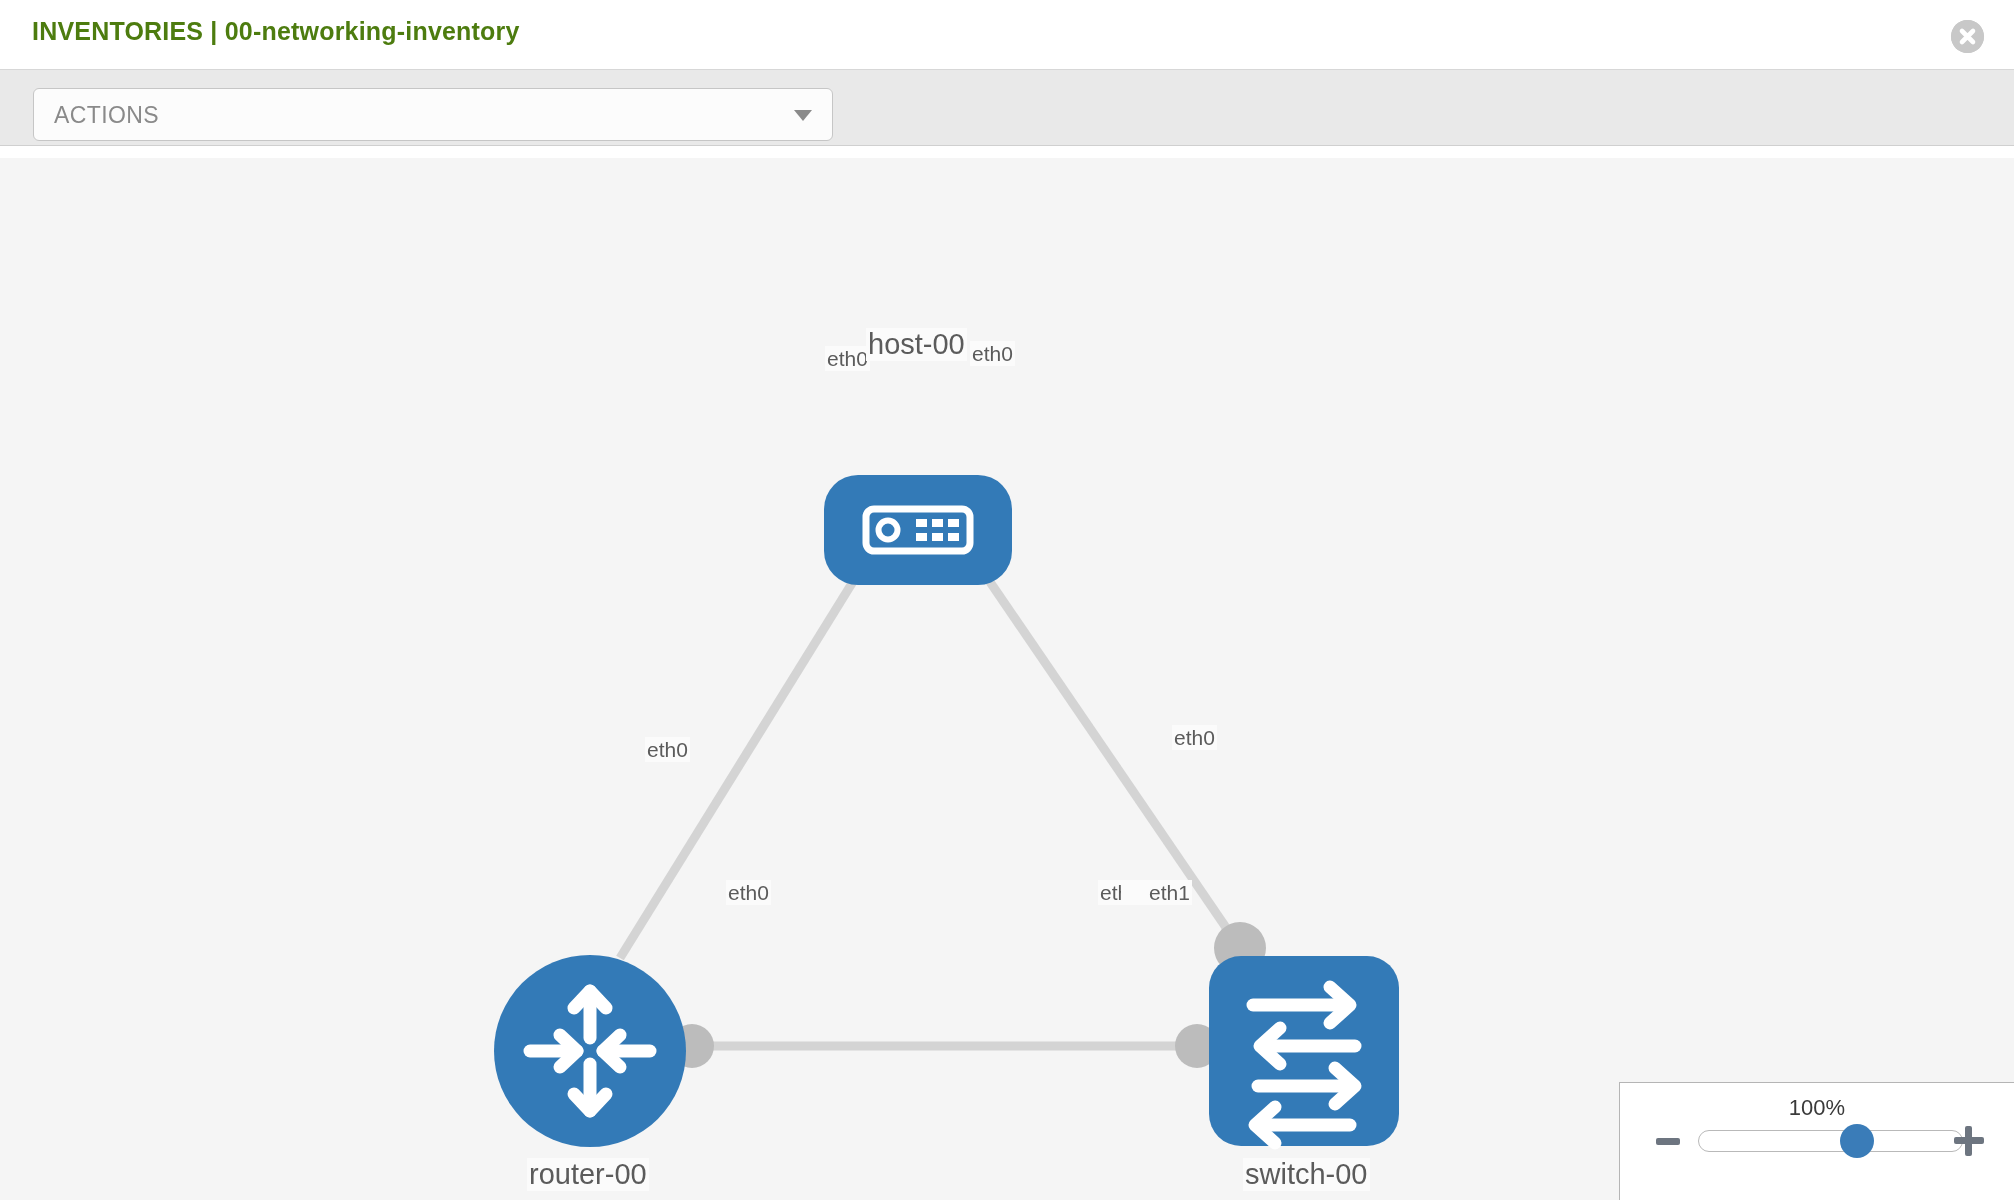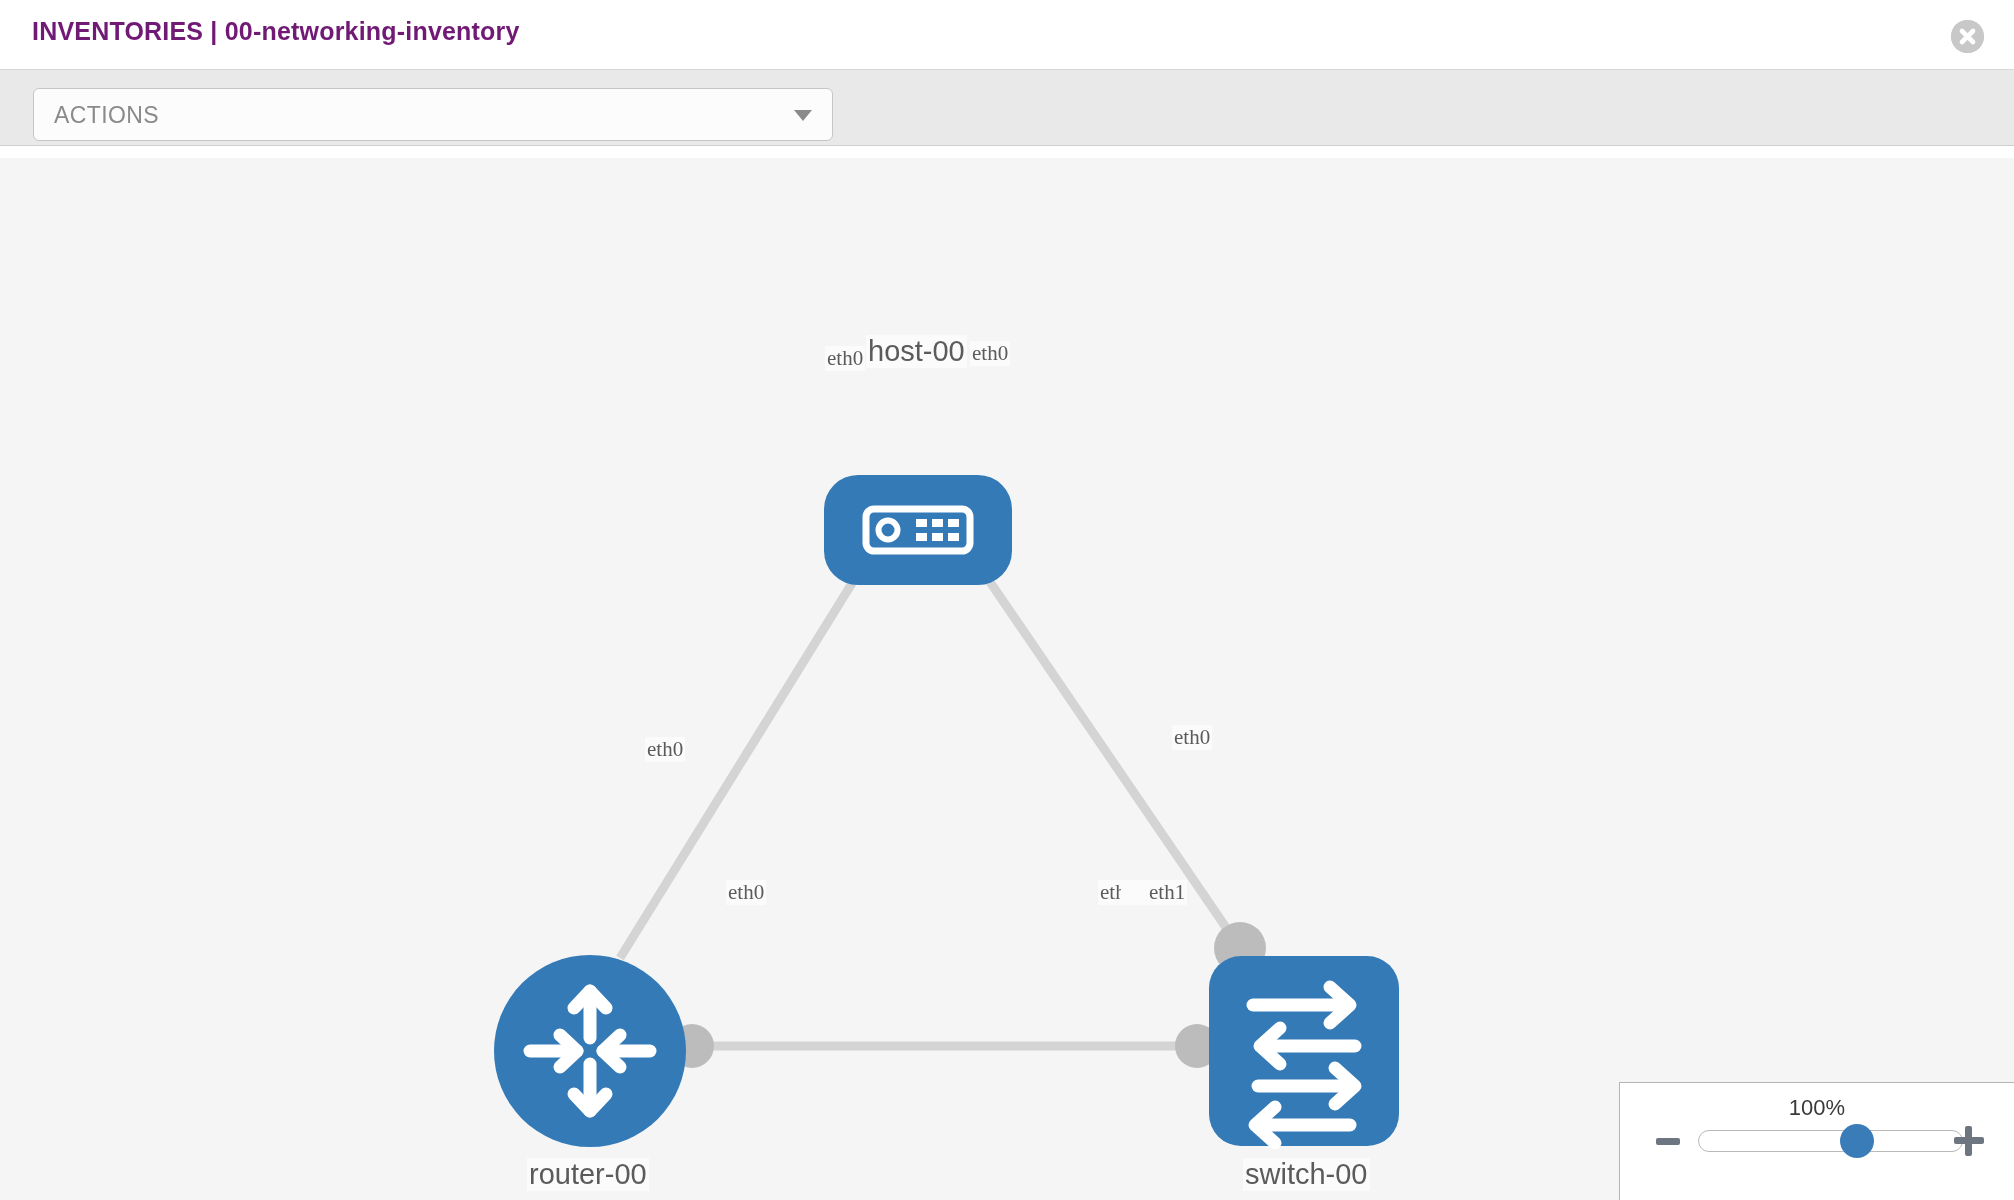--- a/index.html
+++ b/index.html
@@ -33,7 +33,7 @@
     top: 17px;
     font-size: 25px;
     font-weight: bold;
-    color: #701a75;
+    color: #4d7c0f;
     letter-spacing: 0.2px;
     white-space: nowrap;
   }

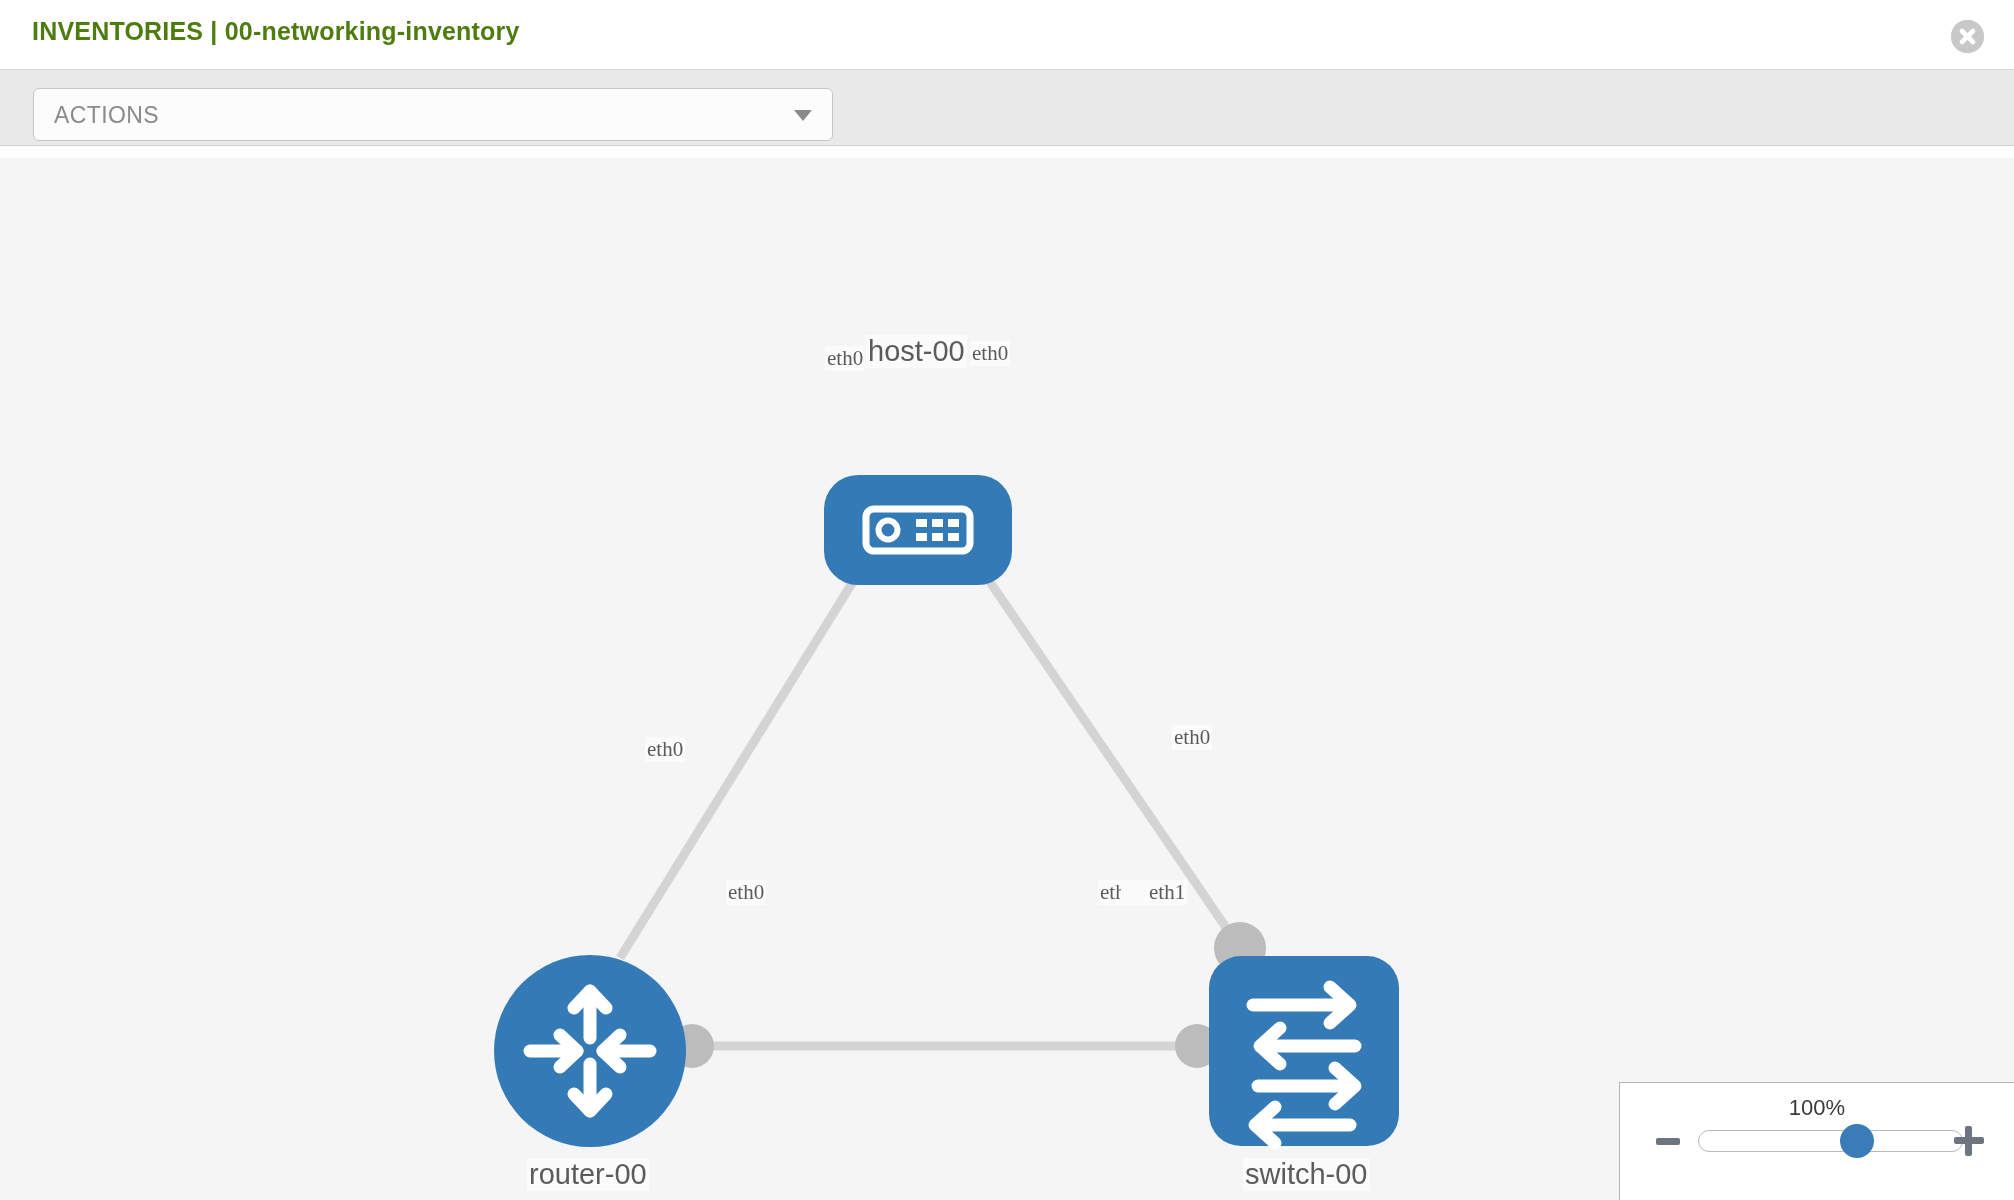--- a/index.html
+++ b/index.html
@@ -148,7 +148,6 @@
     white-space: nowrap;
     line-height: 1.0;
     padding: 2px 2px;
-    font-family: Liberation Serif, serif;
   }
 
   

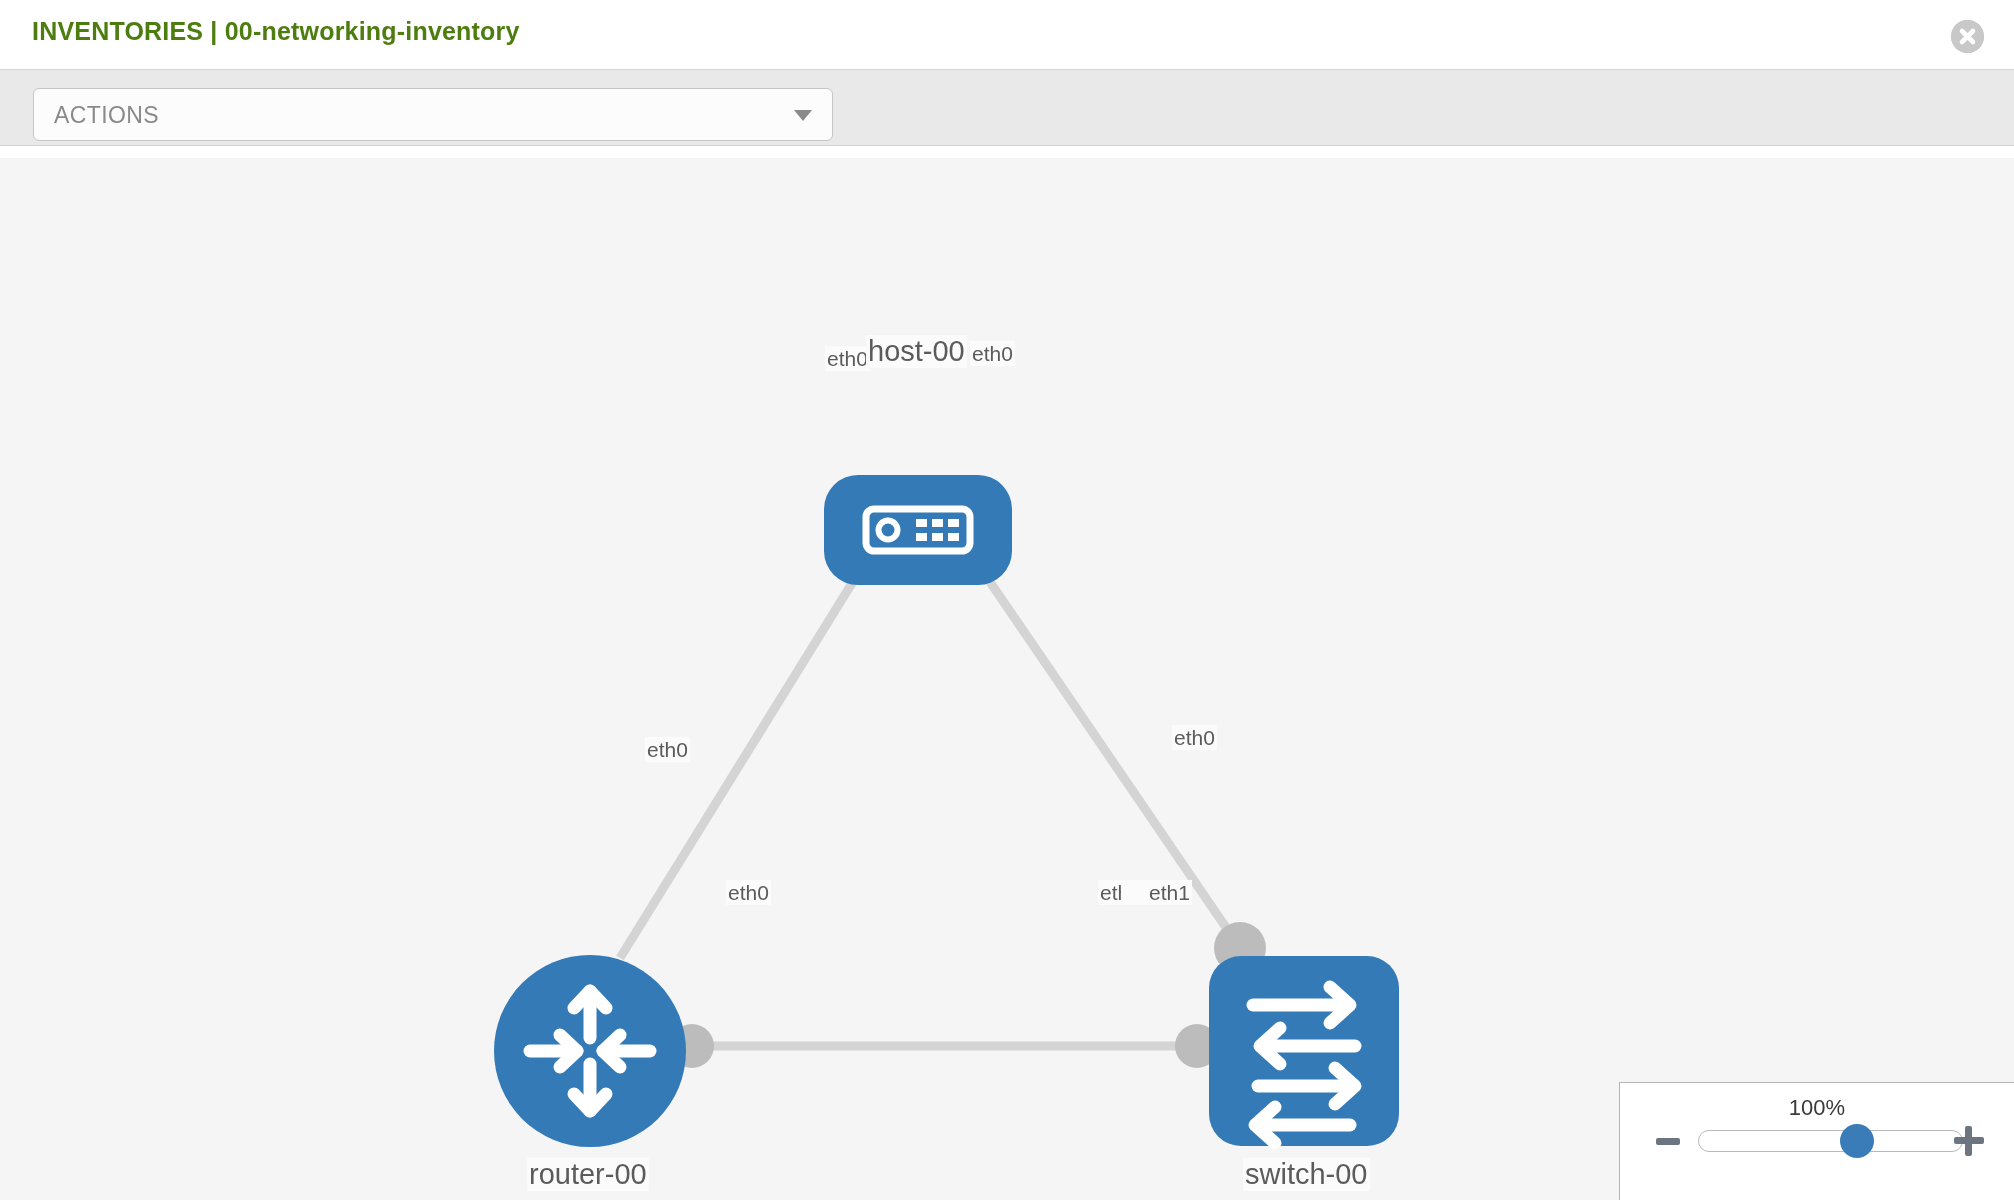--- a/index.html
+++ b/index.html
@@ -344,7 +344,7 @@
 
     <div class="iface-label" style="left:1121px; top:722px;padding-left:28px;">eth1</div>
 
-    <div class="node-label" style="left:866px; top:177px;">host-00</div>
+    <div class="node-label" style="left:866px; top:170px;">host-00</div>
 
     <div class="node-label" style="left:527px; top:1000px;text-align:center;">router-00</div>
 

